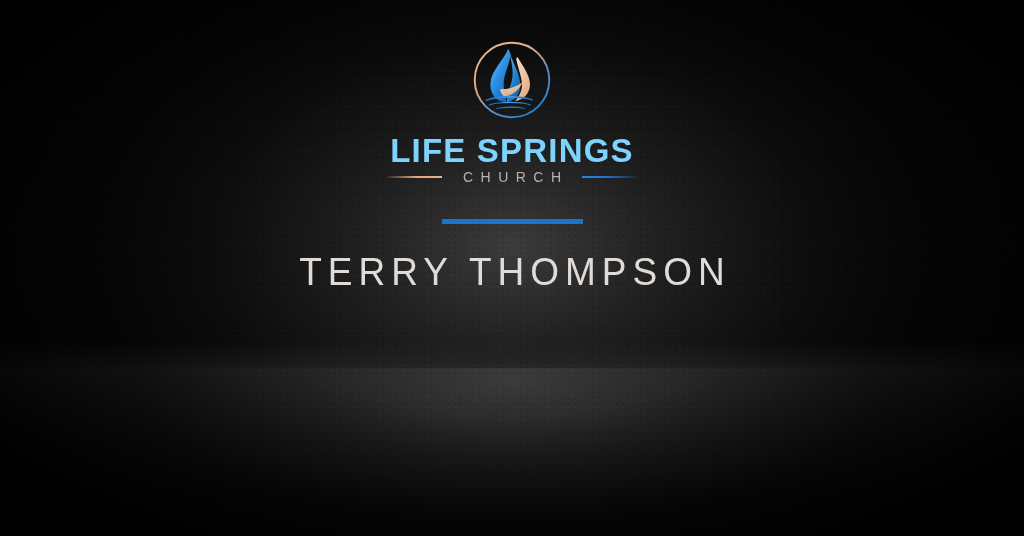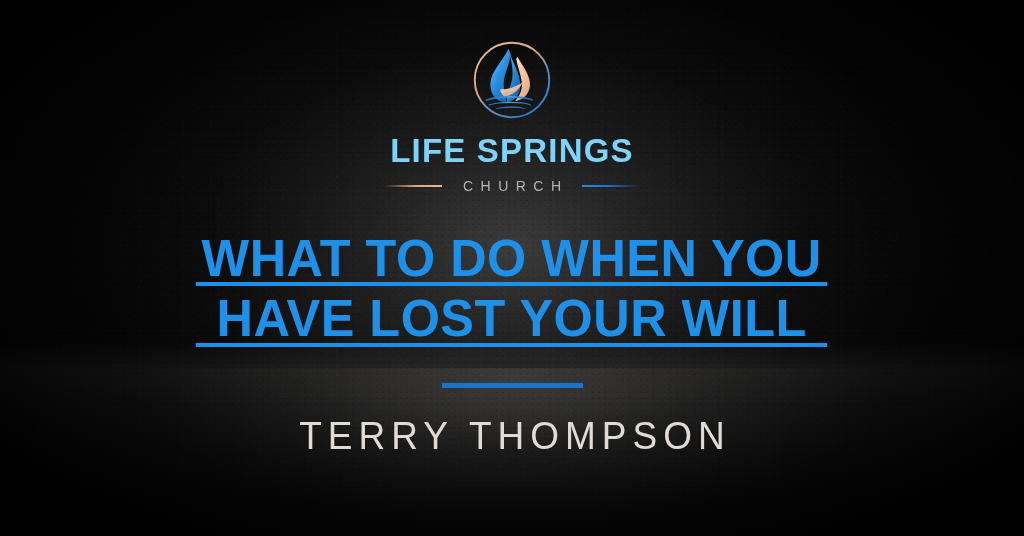--- a/index.html
+++ b/index.html
@@ -144,7 +144,7 @@
 
   
   .subrow {
-    margin-top: 11px;
+    margin-top: 2px;
     display: flex;
     align-items: center;
     gap: 13px;

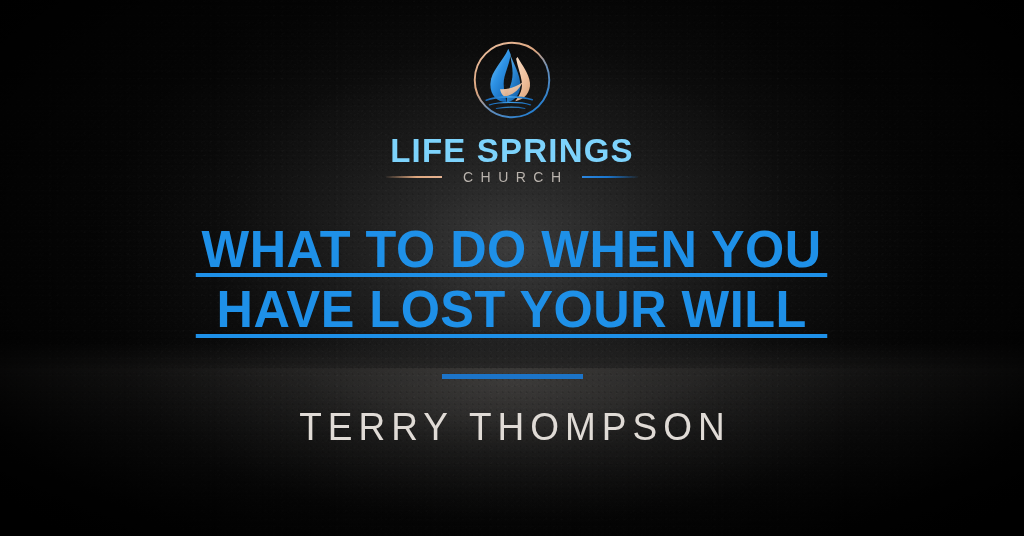--- a/index.html
+++ b/index.html
@@ -293,10 +293,6 @@
       <span class="subrule right"></span>
     </div>
 
-    <div class="title-block">
-      <span class="title-line">WHAT TO DO WHEN YOU</span>
-      <span class="title-line">HAVE LOST YOUR WILL</span>
-    </div>
 
     <div class="divider"></div>
 

